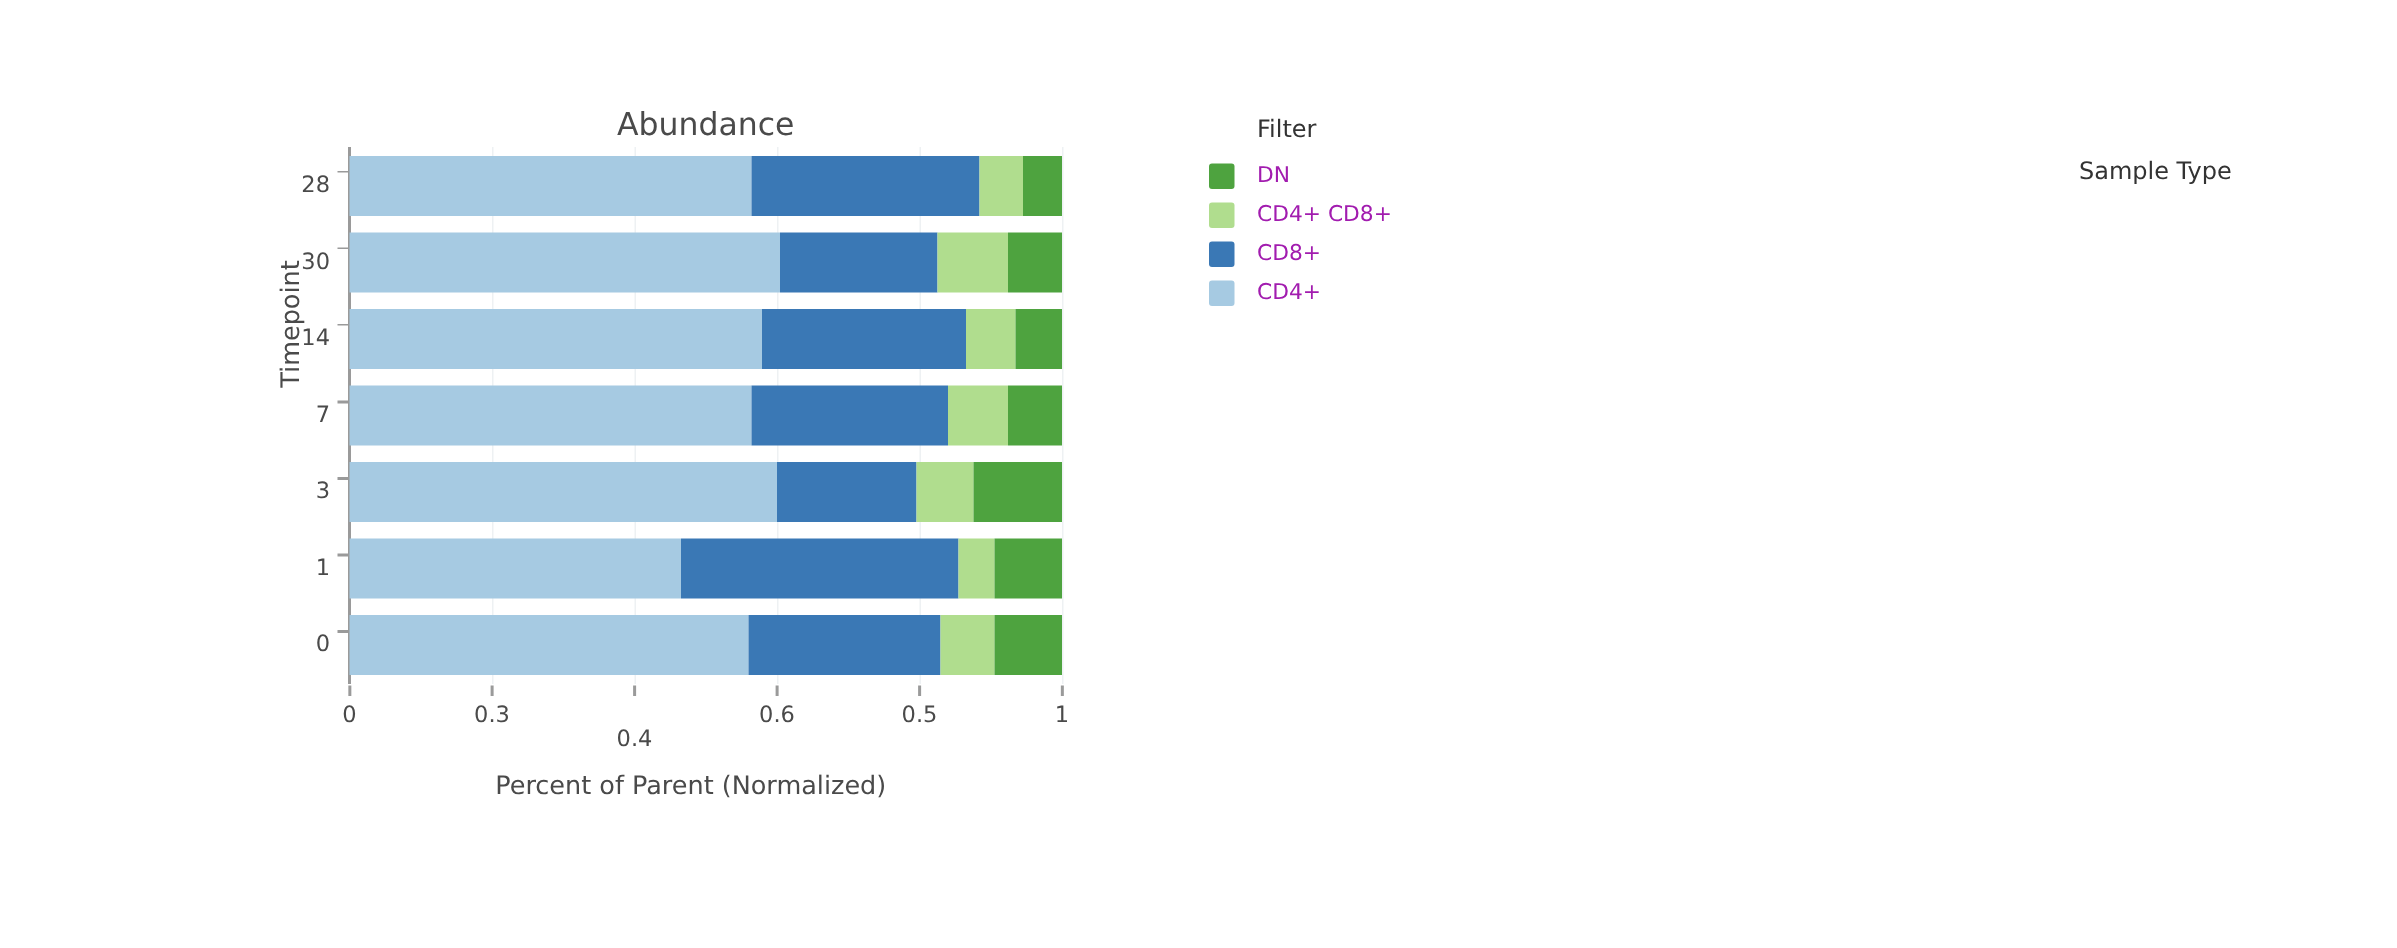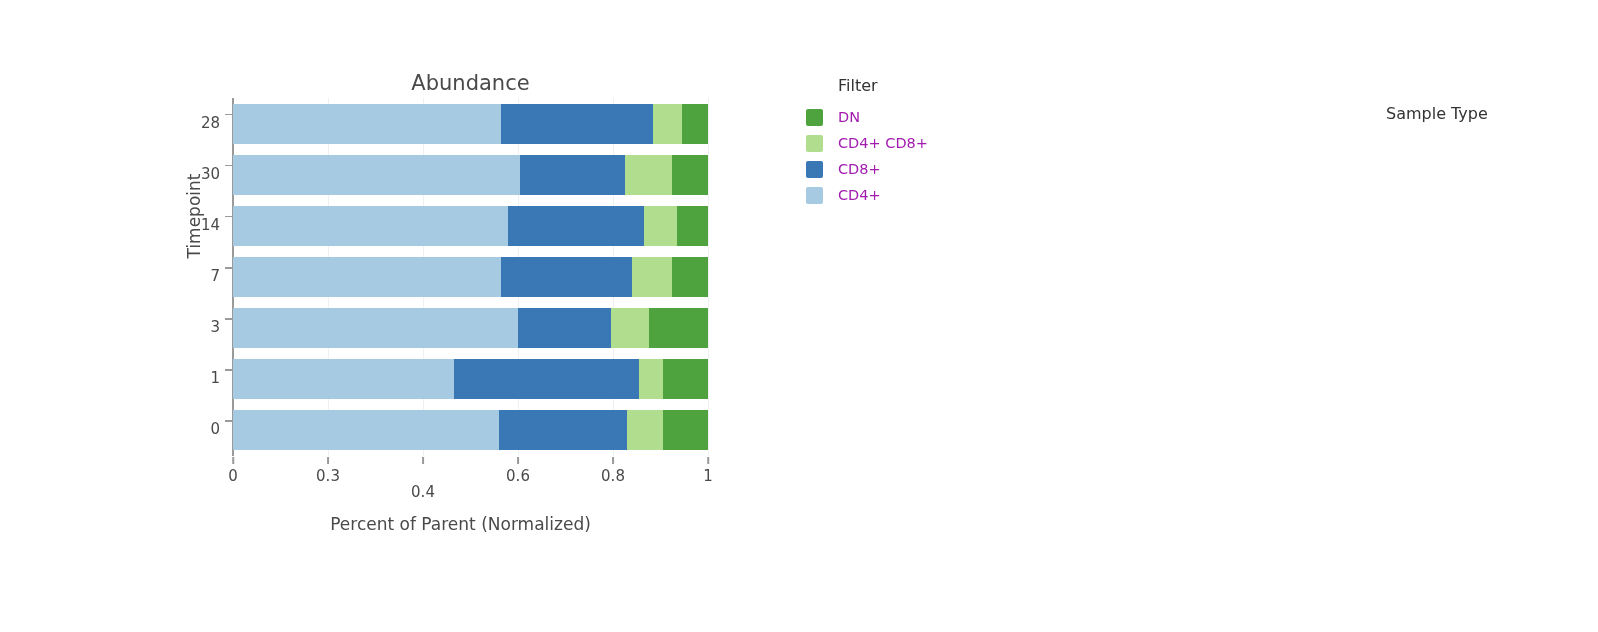--- a/index.html
+++ b/index.html
@@ -174,7 +174,7 @@
         </div>
         <div class="xtick-wrap" style="left: 613px; transform: translateX(-50%);">
           <div class="xtick-mark"></div>
-          <div class="xtick-txt">0.8</div>
+          <div class="xtick-txt">0.5</div>
         </div>
         <div class="xtick-wrap" style="left: 708px; transform: translateX(-50%);">
           <div class="xtick-mark"></div>

